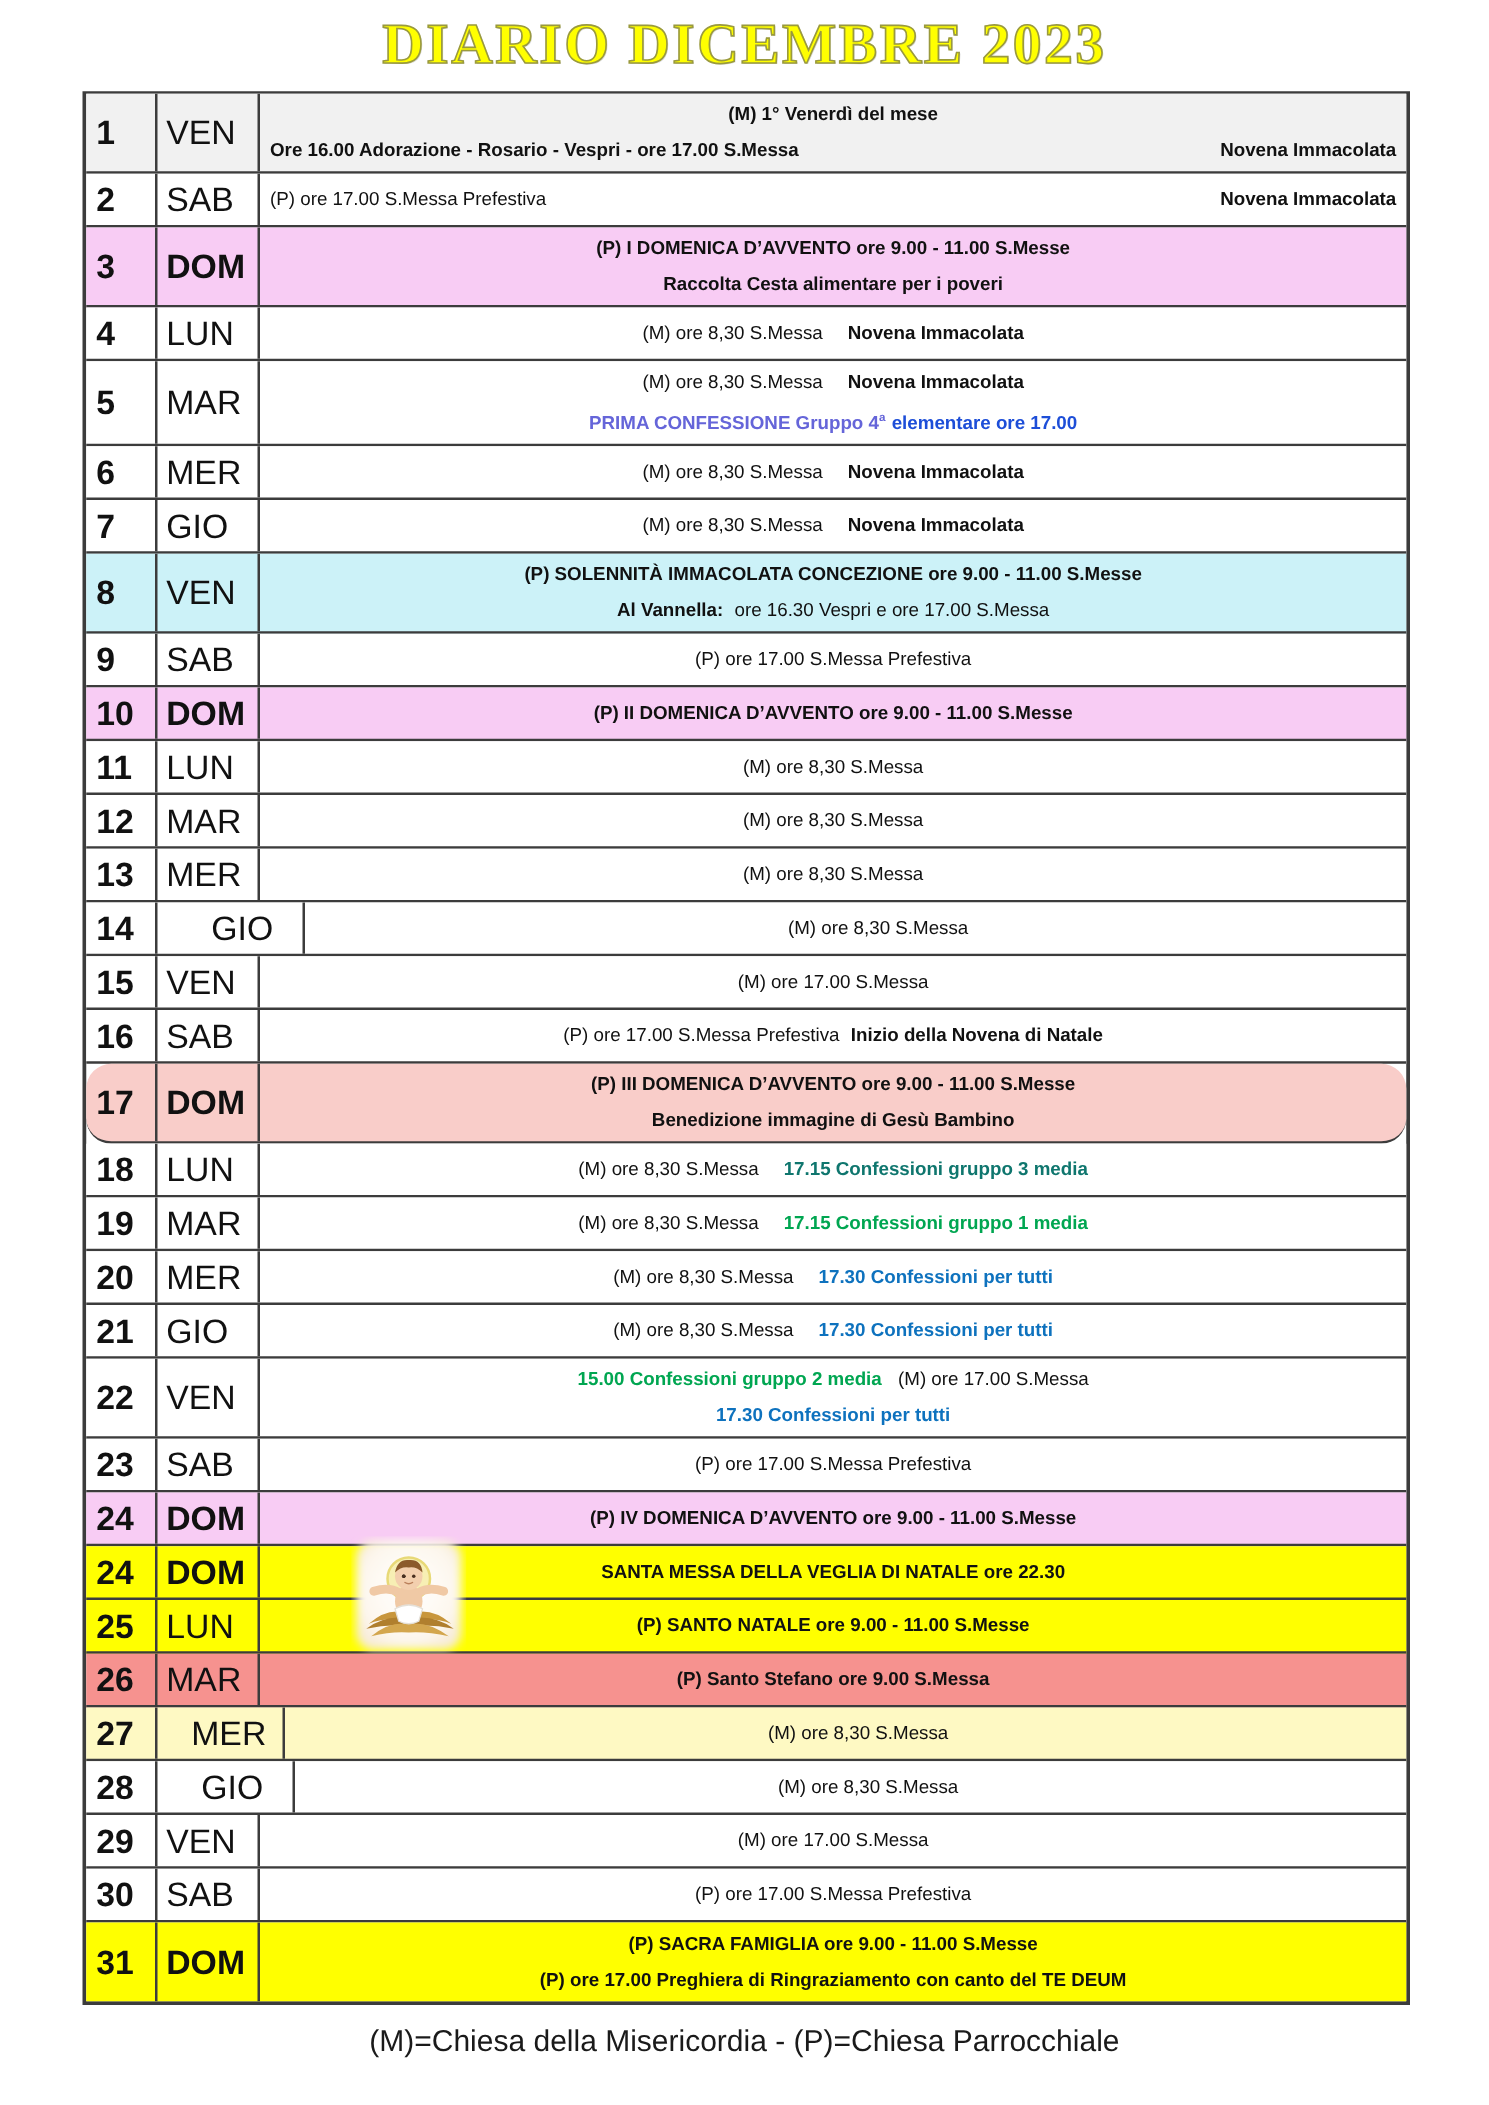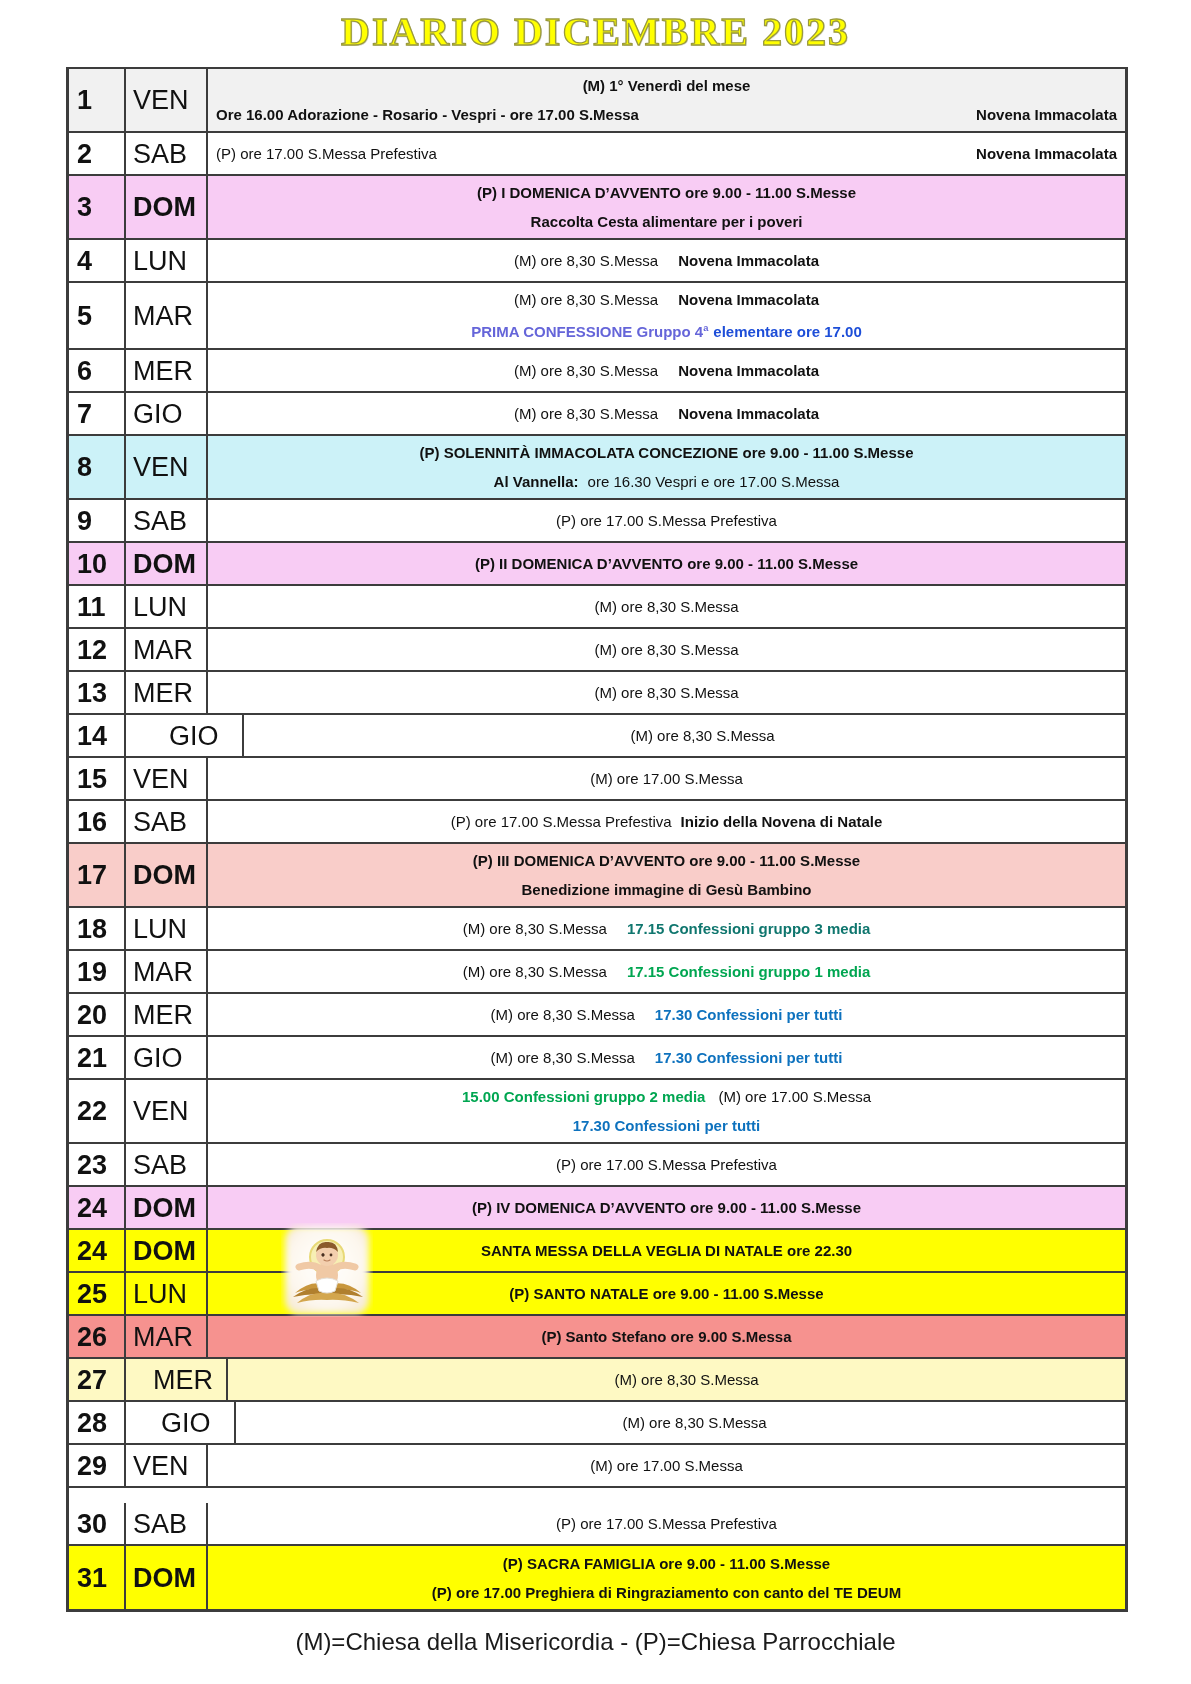--- a/index.html
+++ b/index.html
@@ -11,7 +11,7 @@
     margin-top: 8px;
     font-family: "Liberation Serif", serif;
     font-weight: bold;
-    font-size: 40px;
+    font-size: 46px;
     letter-spacing: 2px;
     color: #FFFF00;
     -webkit-text-stroke: 1.3px #9a9a3d;

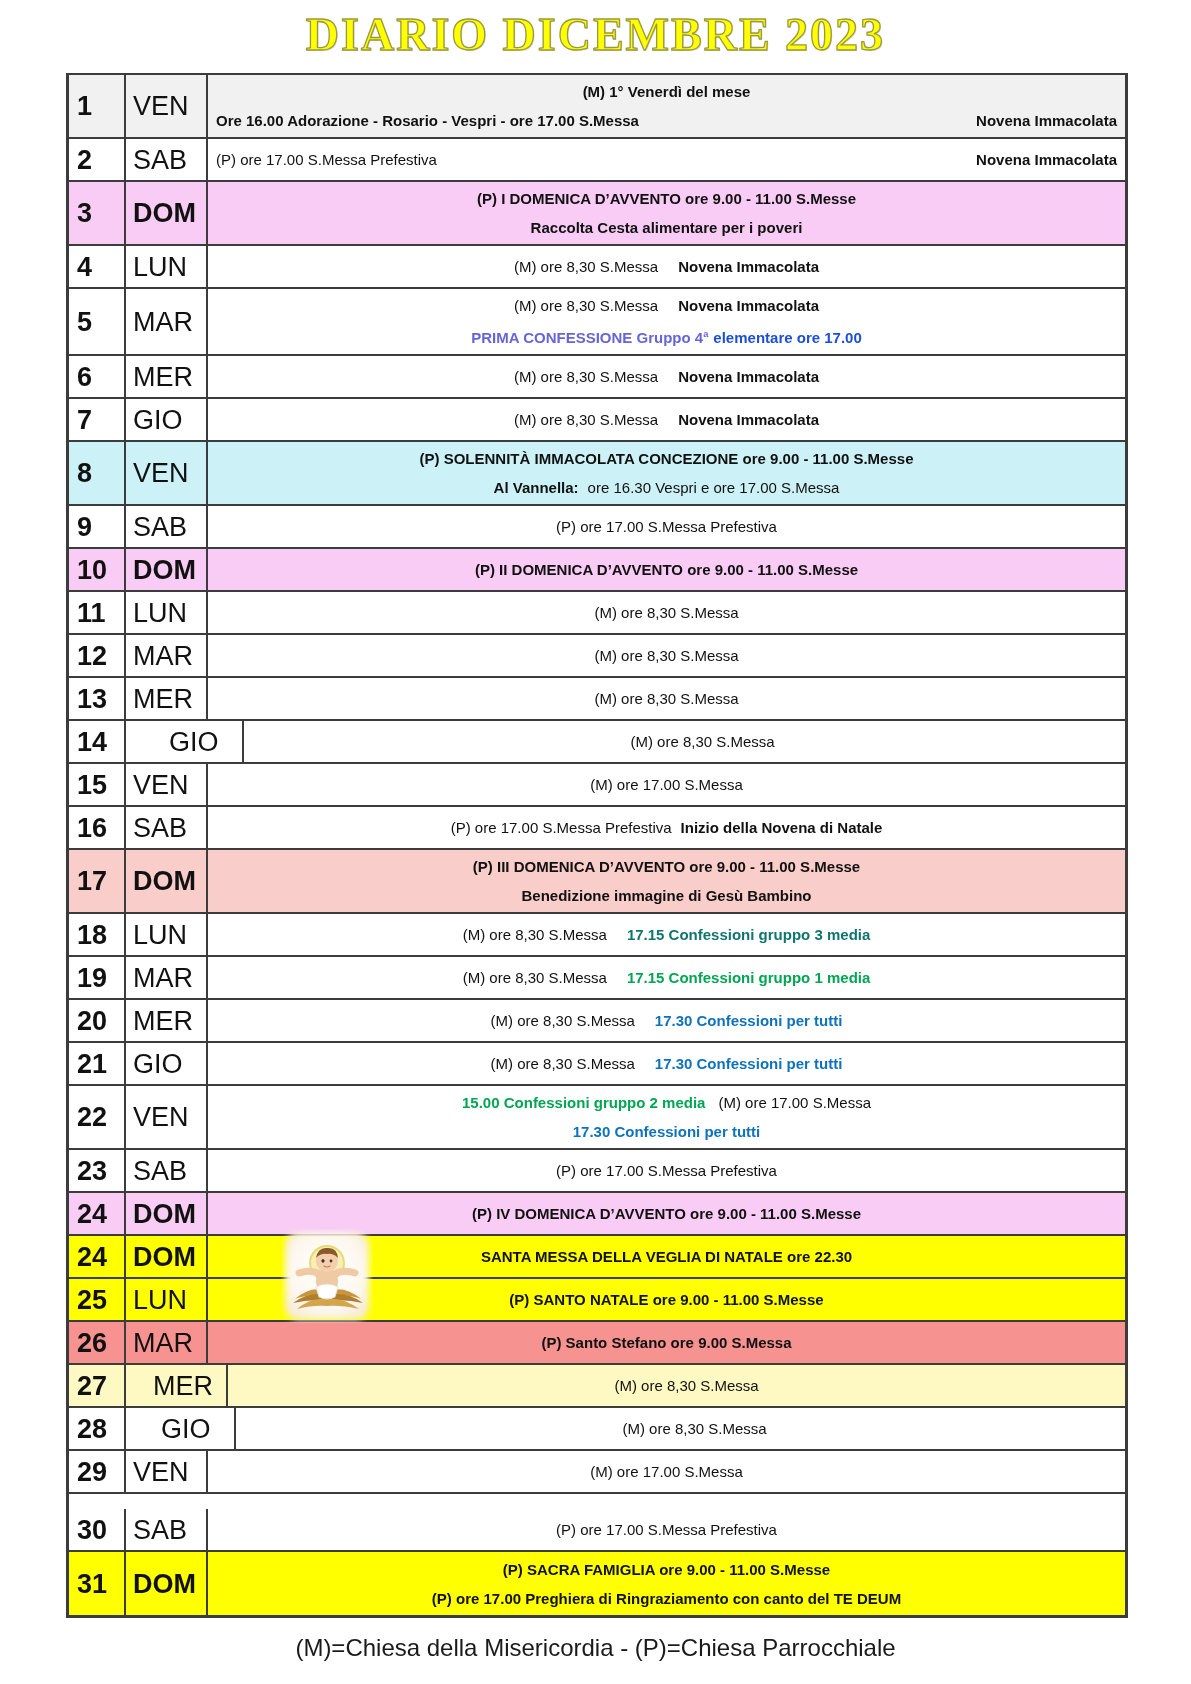--- a/index.html
+++ b/index.html
@@ -278,7 +278,7 @@
         </div>
       </div>
     </div>
-    <div class="row r2" style="background: rgb(249, 205, 201);">
+    <div class="row r2" style="background: rgb(249, 205, 201); border-radius: 20px;">
       <div class="cell day">17</div>
       <div class="cell wday dom">DOM</div>
       <div class="cell content">

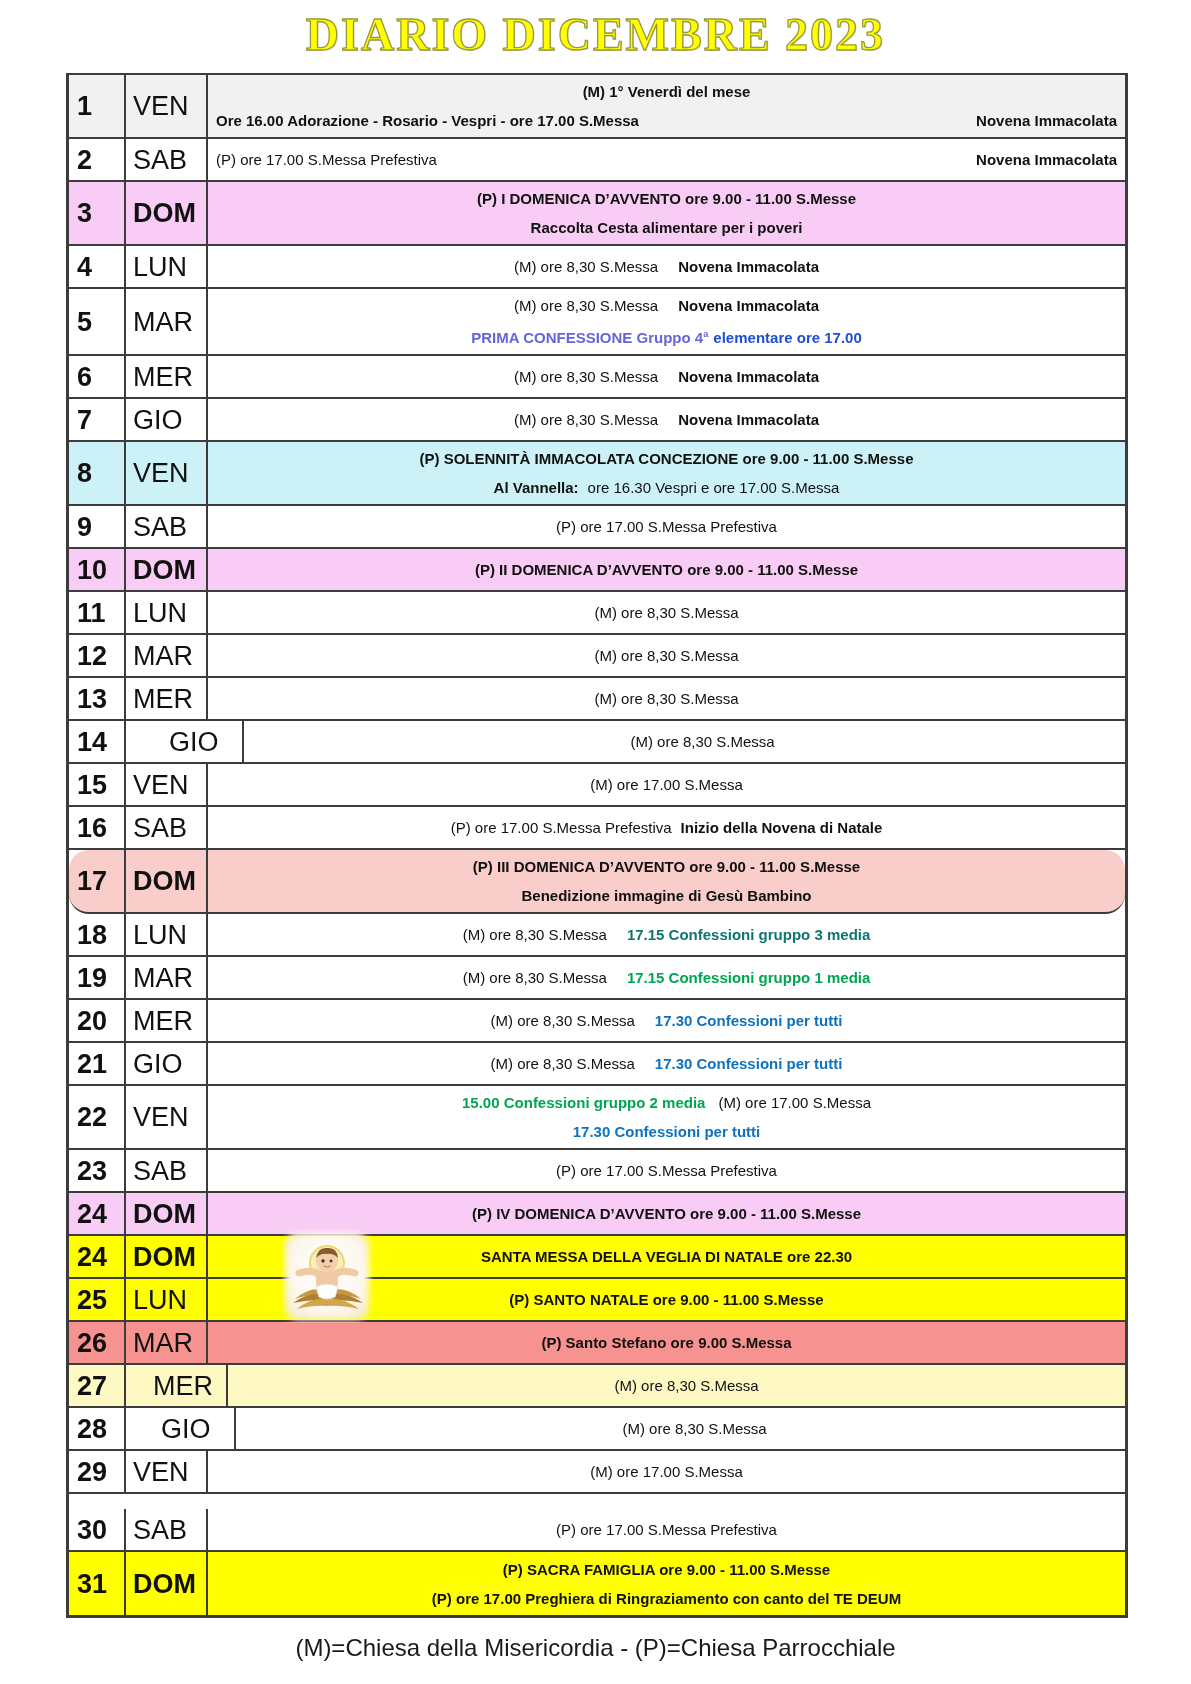--- a/index.html
+++ b/index.html
@@ -415,7 +415,7 @@
         </div>
       </div>
     </div>
-    <div class="row r1" style="background: rgb(255, 255, 255); margin-top: 15px;">
+    <div class="row r1" style="background: rgb(255, 255, 255);">
       <div class="cell day">30</div>
       <div class="cell wday">SAB</div>
       <div class="cell content">

